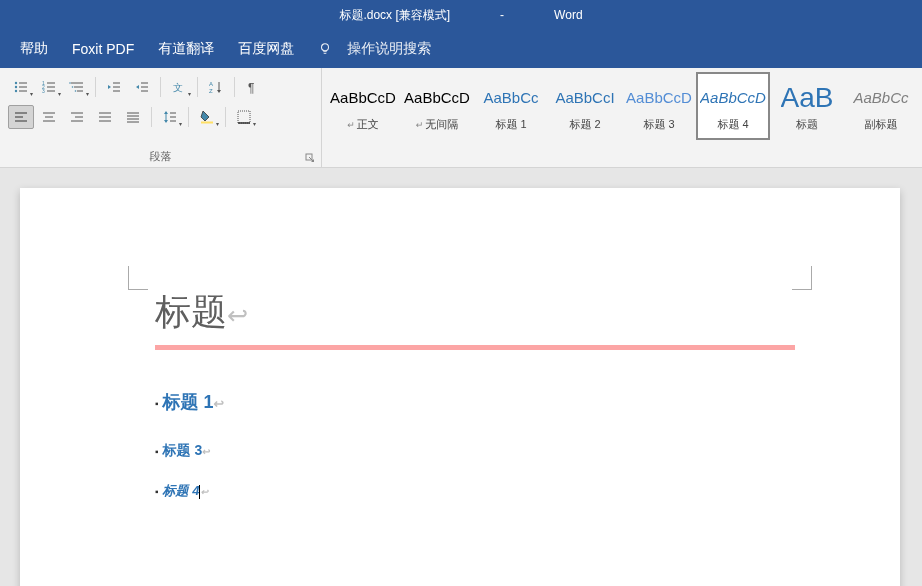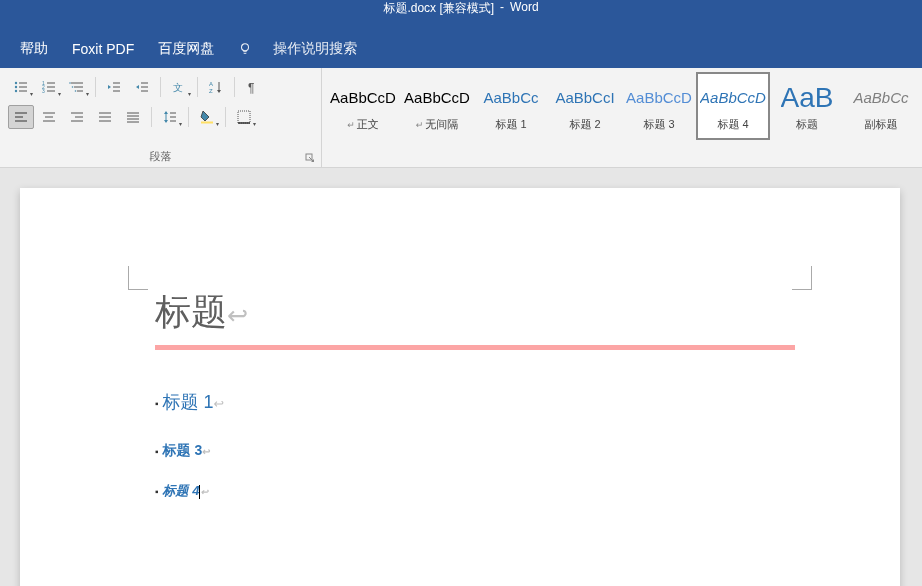--- a/index.html
+++ b/index.html
@@ -5,7 +5,7 @@
   * { box-sizing: border-box; margin: 0; padding: 0; }
   body { font-family: "Microsoft YaHei", "Segoe UI", sans-serif; background: #fff; overflow: hidden; width: 922px; height: 586px; }
   
-  .titlebar { background: #2b579a; height: 30px; display: flex; align-items: flex-start; justify-content: center; color: #fff; font-size: 12px; }
+  .titlebar { background: #2b579a; height: 30px; display: flex; align-items: center; justify-content: center; color: #fff; font-size: 12px; gap: 44px; }
   .title-dash { margin: 0 6px; }
   
   .menubar { background: #2b579a; height: 38px; display: flex; align-items: center; padding-left: 8px; color: #fff; font-size: 14px; }

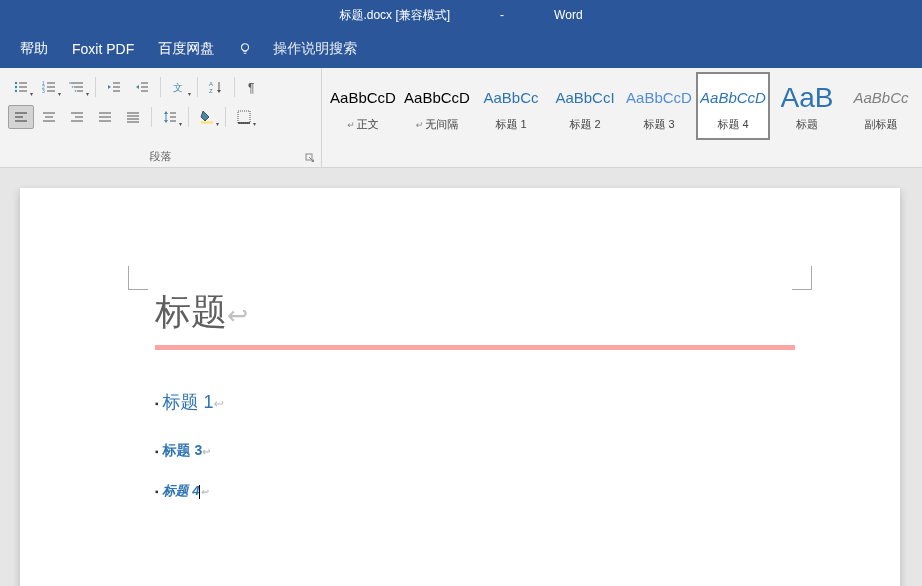--- a/index.html
+++ b/index.html
@@ -67,6 +67,7 @@
 <div class="menubar">
   <div class="menu-item">帮助</div>
   <div class="menu-item">Foxit PDF</div>
+  <div class="menu-item">有道翻译</div>
   <div class="menu-item">百度网盘</div>
   <div class="tell-me">
     <svg class="bulb-icon" viewBox="0 0 16 16">

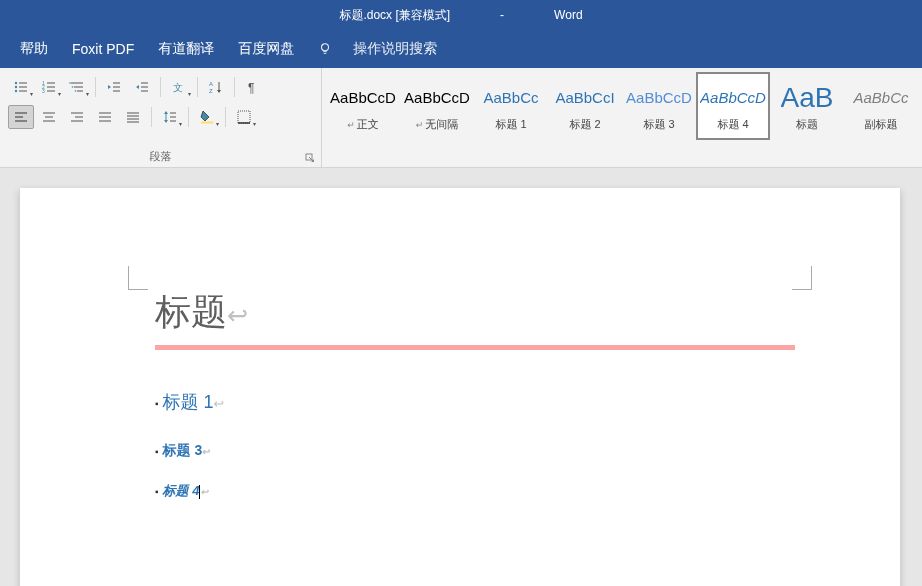--- a/index.html
+++ b/index.html
@@ -10,7 +10,7 @@
   
   .menubar { background: #2b579a; height: 38px; display: flex; align-items: center; padding-left: 8px; color: #fff; font-size: 14px; }
   .menu-item { padding: 0 12px; height: 100%; display: flex; align-items: center; cursor: pointer; }
-  .tell-me { display: flex; align-items: center; gap: 21px; padding: 0 12px; opacity: 0.9; }
+  .tell-me { display: flex; align-items: center; gap: 15px; padding: 0 12px; opacity: 0.9; }
   .bulb-icon { width: 14px; height: 14px; }
   
   .ribbon { background: #f3f3f3; border-bottom: 1px solid #d4d4d4; height: 100px; display: flex; }

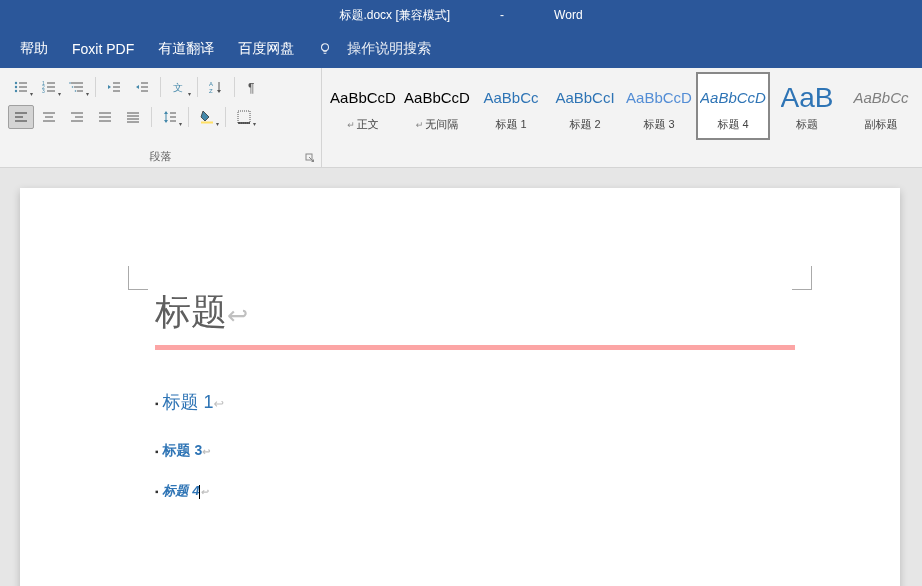--- a/index.html
+++ b/index.html
@@ -46,7 +46,7 @@
   
   .doc-title { font-size: 36px; color: #5f5f5f; font-weight: normal; border-bottom: 5px solid #fca5a5; padding-bottom: 8px; margin-bottom: 40px; width: 640px; }
   .ret { color: #c0c0c0; font-size: 0.7em; }
-  .h1 { font-size: 18px; color: #2e74b5; font-weight: normal; margin-bottom: 28px; }
+  .h1 { font-size: 18px; color: #2e74b5; font-weight: bold; margin-bottom: 28px; }
   .h2 { font-size: 16px; color: #2e74b5; font-weight: bold; margin-bottom: 26px; }
   .h3 { font-size: 14px; color: #2e74b5; font-weight: bold; margin-bottom: 22px; }
   .h4 { font-size: 13px; color: #2e74b5; font-weight: bold; font-style: italic; }

